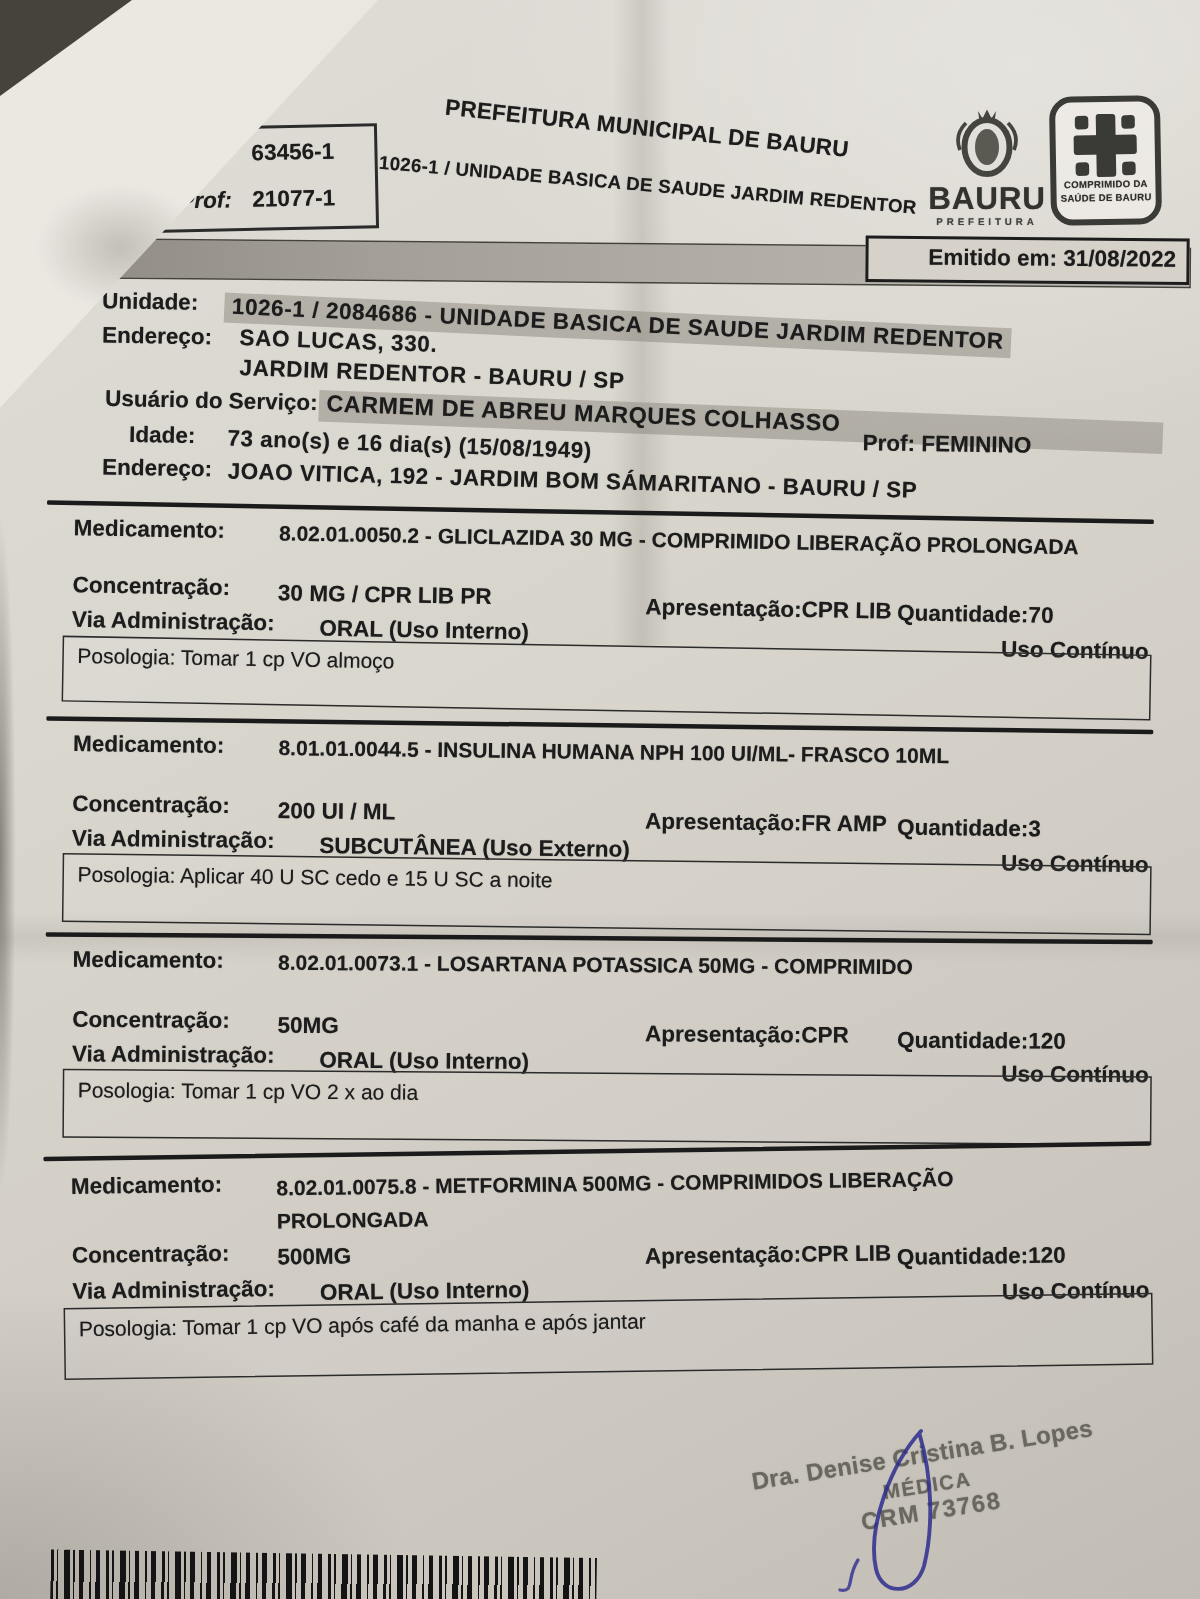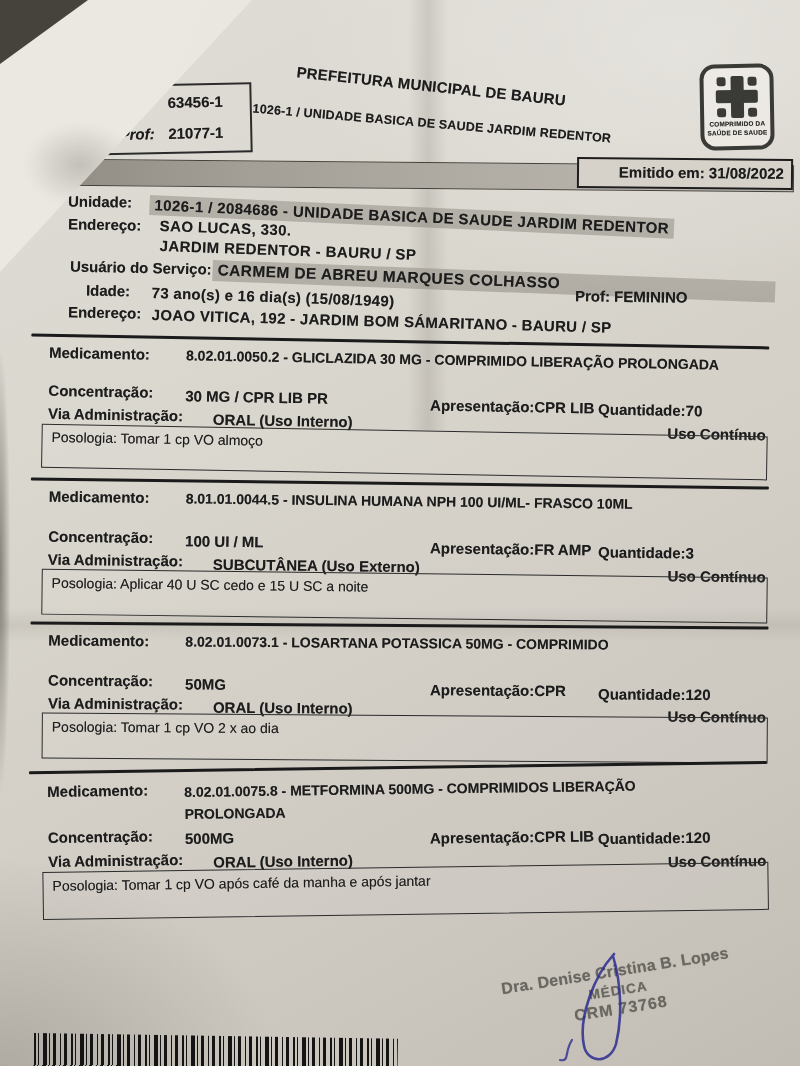--- a/index.html
+++ b/index.html
@@ -89,6 +89,16 @@
     <div class="abs b fs15" style="left:296px;top:78px;width:280px;transform:rotate(6deg);letter-spacing:.2px;">PREFEITURA MUNICIPAL DE BAURU</div>
     <div class="abs b" style="left:252px;top:117px;width:370px;font-size:12.5px;transform:rotate(4.8deg);letter-spacing:.2px;">1026-1 / UNIDADE BASICA DE SAUDE JARDIM REDENTOR</div>
 
+    <div class="abs citylogo">
+      <svg width="52" height="52" viewBox="0 0 52 52" style="display:block;margin:0 auto;">
+        <polygon points="20,4 23,9 26,3 29,9 32,4 31,11 21,11" fill="#45453f"></polygon>
+        <ellipse cx="26" cy="28" rx="15" ry="18" fill="none" stroke="#45453f" stroke-width="4"></ellipse>
+        <ellipse cx="26" cy="28" rx="8" ry="12" fill="#5a5a52"></ellipse>
+        <path d="M8,30 Q4,20 12,12 M44,30 Q48,20 40,12" fill="none" stroke="#45453f" stroke-width="2.5"></path>
+      </svg>
+      <div class="cityname">BAURU</div>
+      <div class="citysub">PREFEITURA</div>
+    </div>
 
     <div class="abs healthlogo">
       <div>

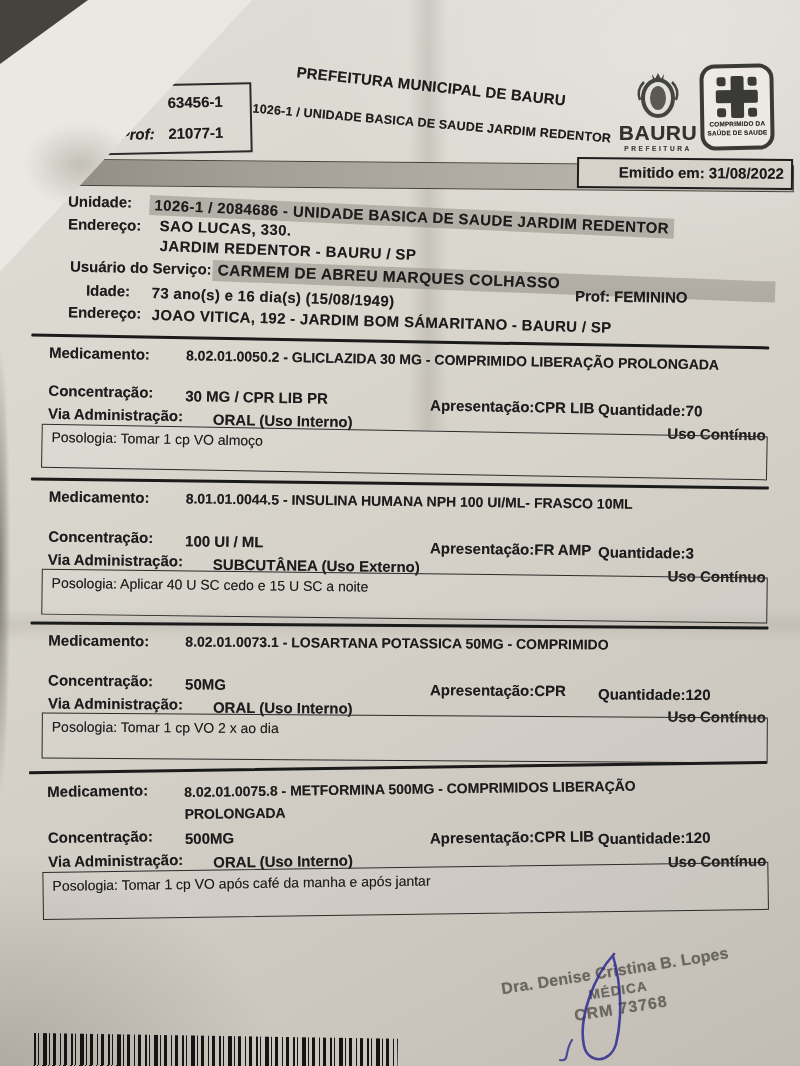--- a/index.html
+++ b/index.html
@@ -111,7 +111,7 @@
       </div>
       <div class="healthtxt">
         <div>COMPRIMIDO DA</div>
-        <div>SAÚDE DE SAUDE</div>
+        <div>SAÚDE DE BAURU</div>
       </div>
     </div>
 

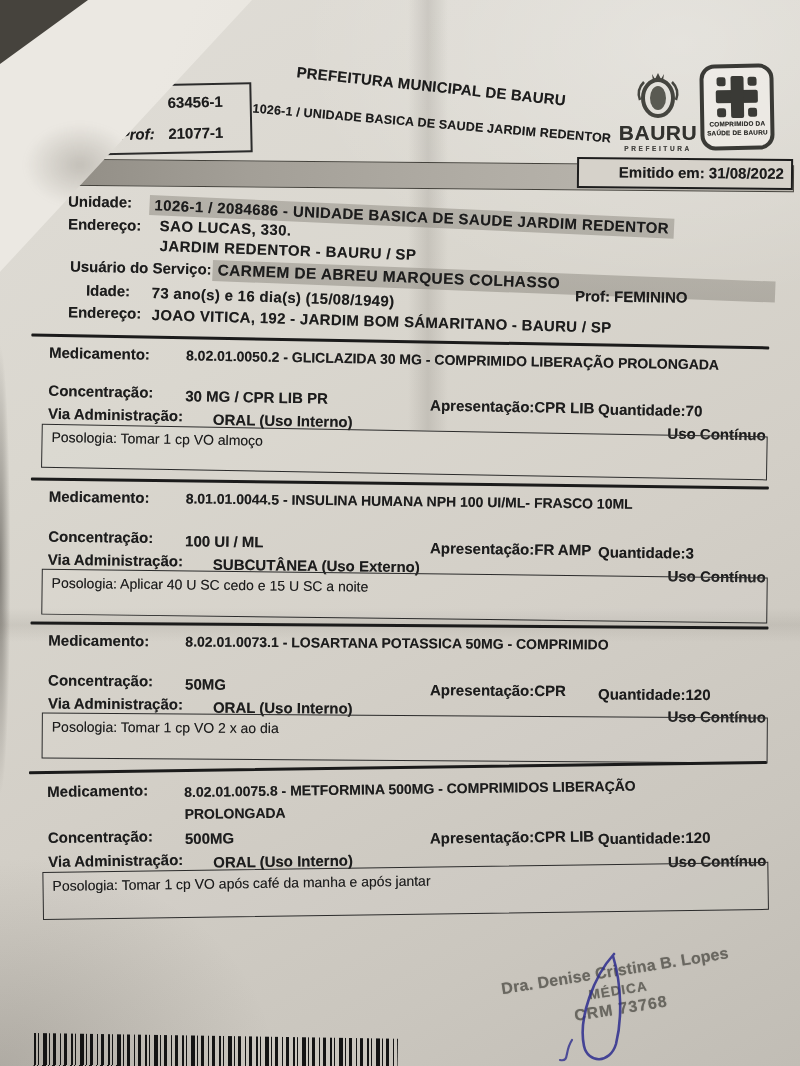--- a/index.html
+++ b/index.html
@@ -159,7 +159,7 @@
       <div class="abs b fs15" style="left:48px;top:12px;">Medicamento:</div>
       <div class="abs b fs14" style="left:185px;top:13px;width:575px;">8.01.01.0044.5 - INSULINA HUMANA NPH 100 UI/ML- FRASCO  10ML</div>
       <div class="abs b fs15" style="left:48px;top:52px;">Concentração:</div>
-      <div class="abs b fs15" style="left:185px;top:55px;">100 UI / ML</div>
+      <div class="abs b fs15" style="left:185px;top:55px;">200 UI / ML</div>
       <div class="abs fs15 qty-row" style="left:430px;top:59px;">
         <span>Apresentação:</span><span>FR AMP</span>
       </div>

